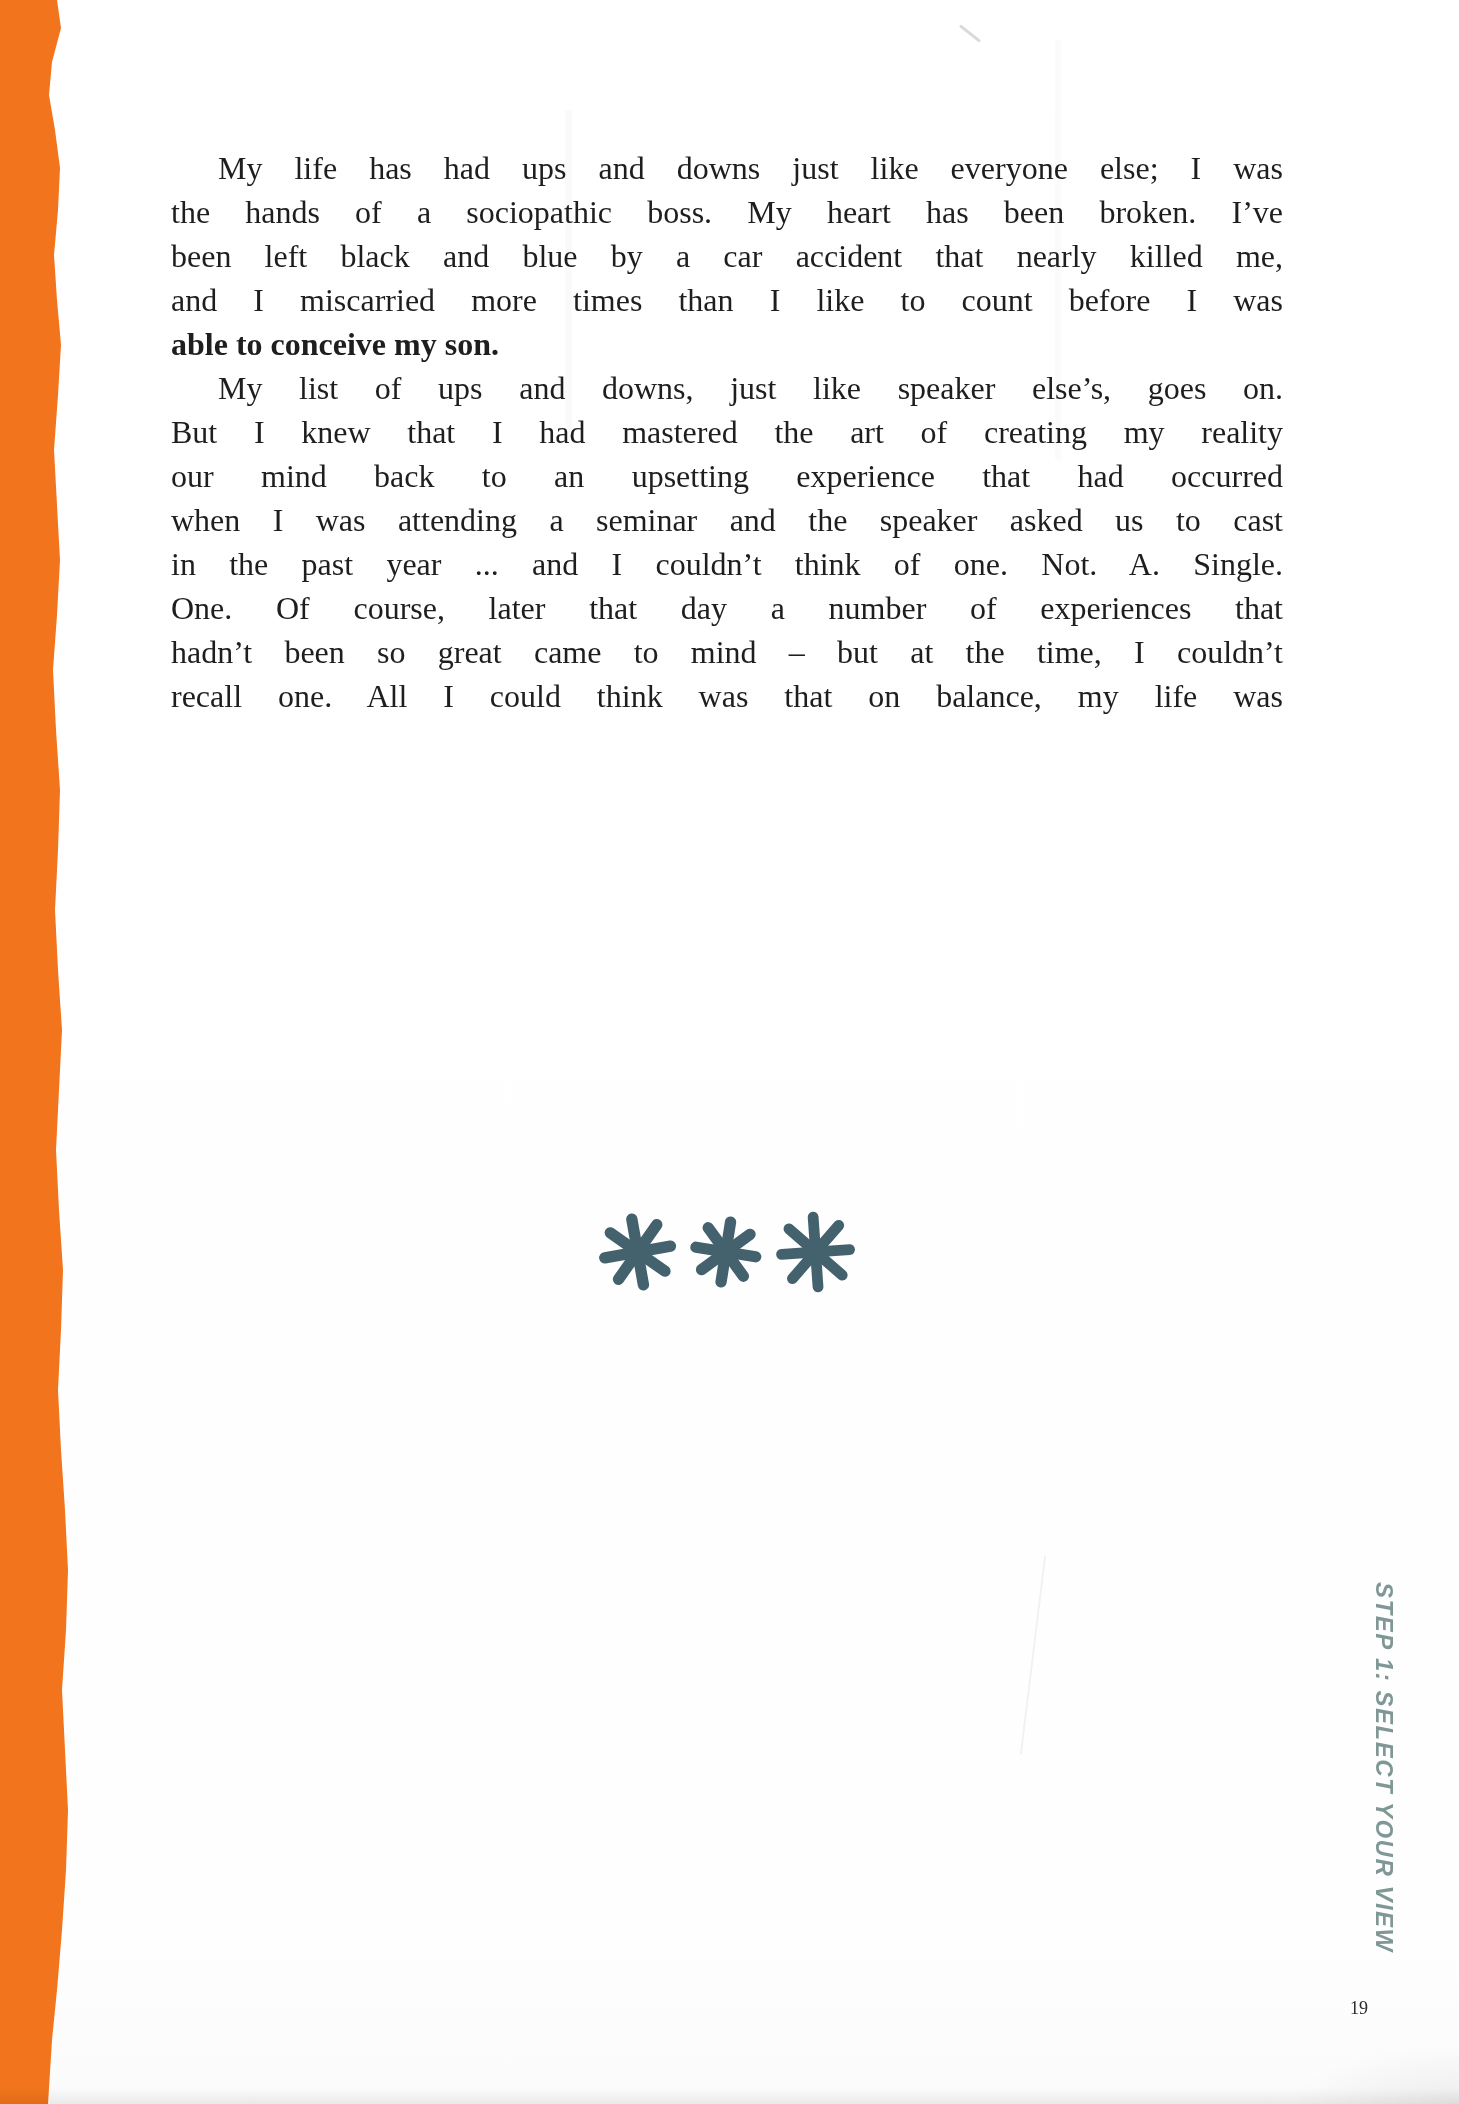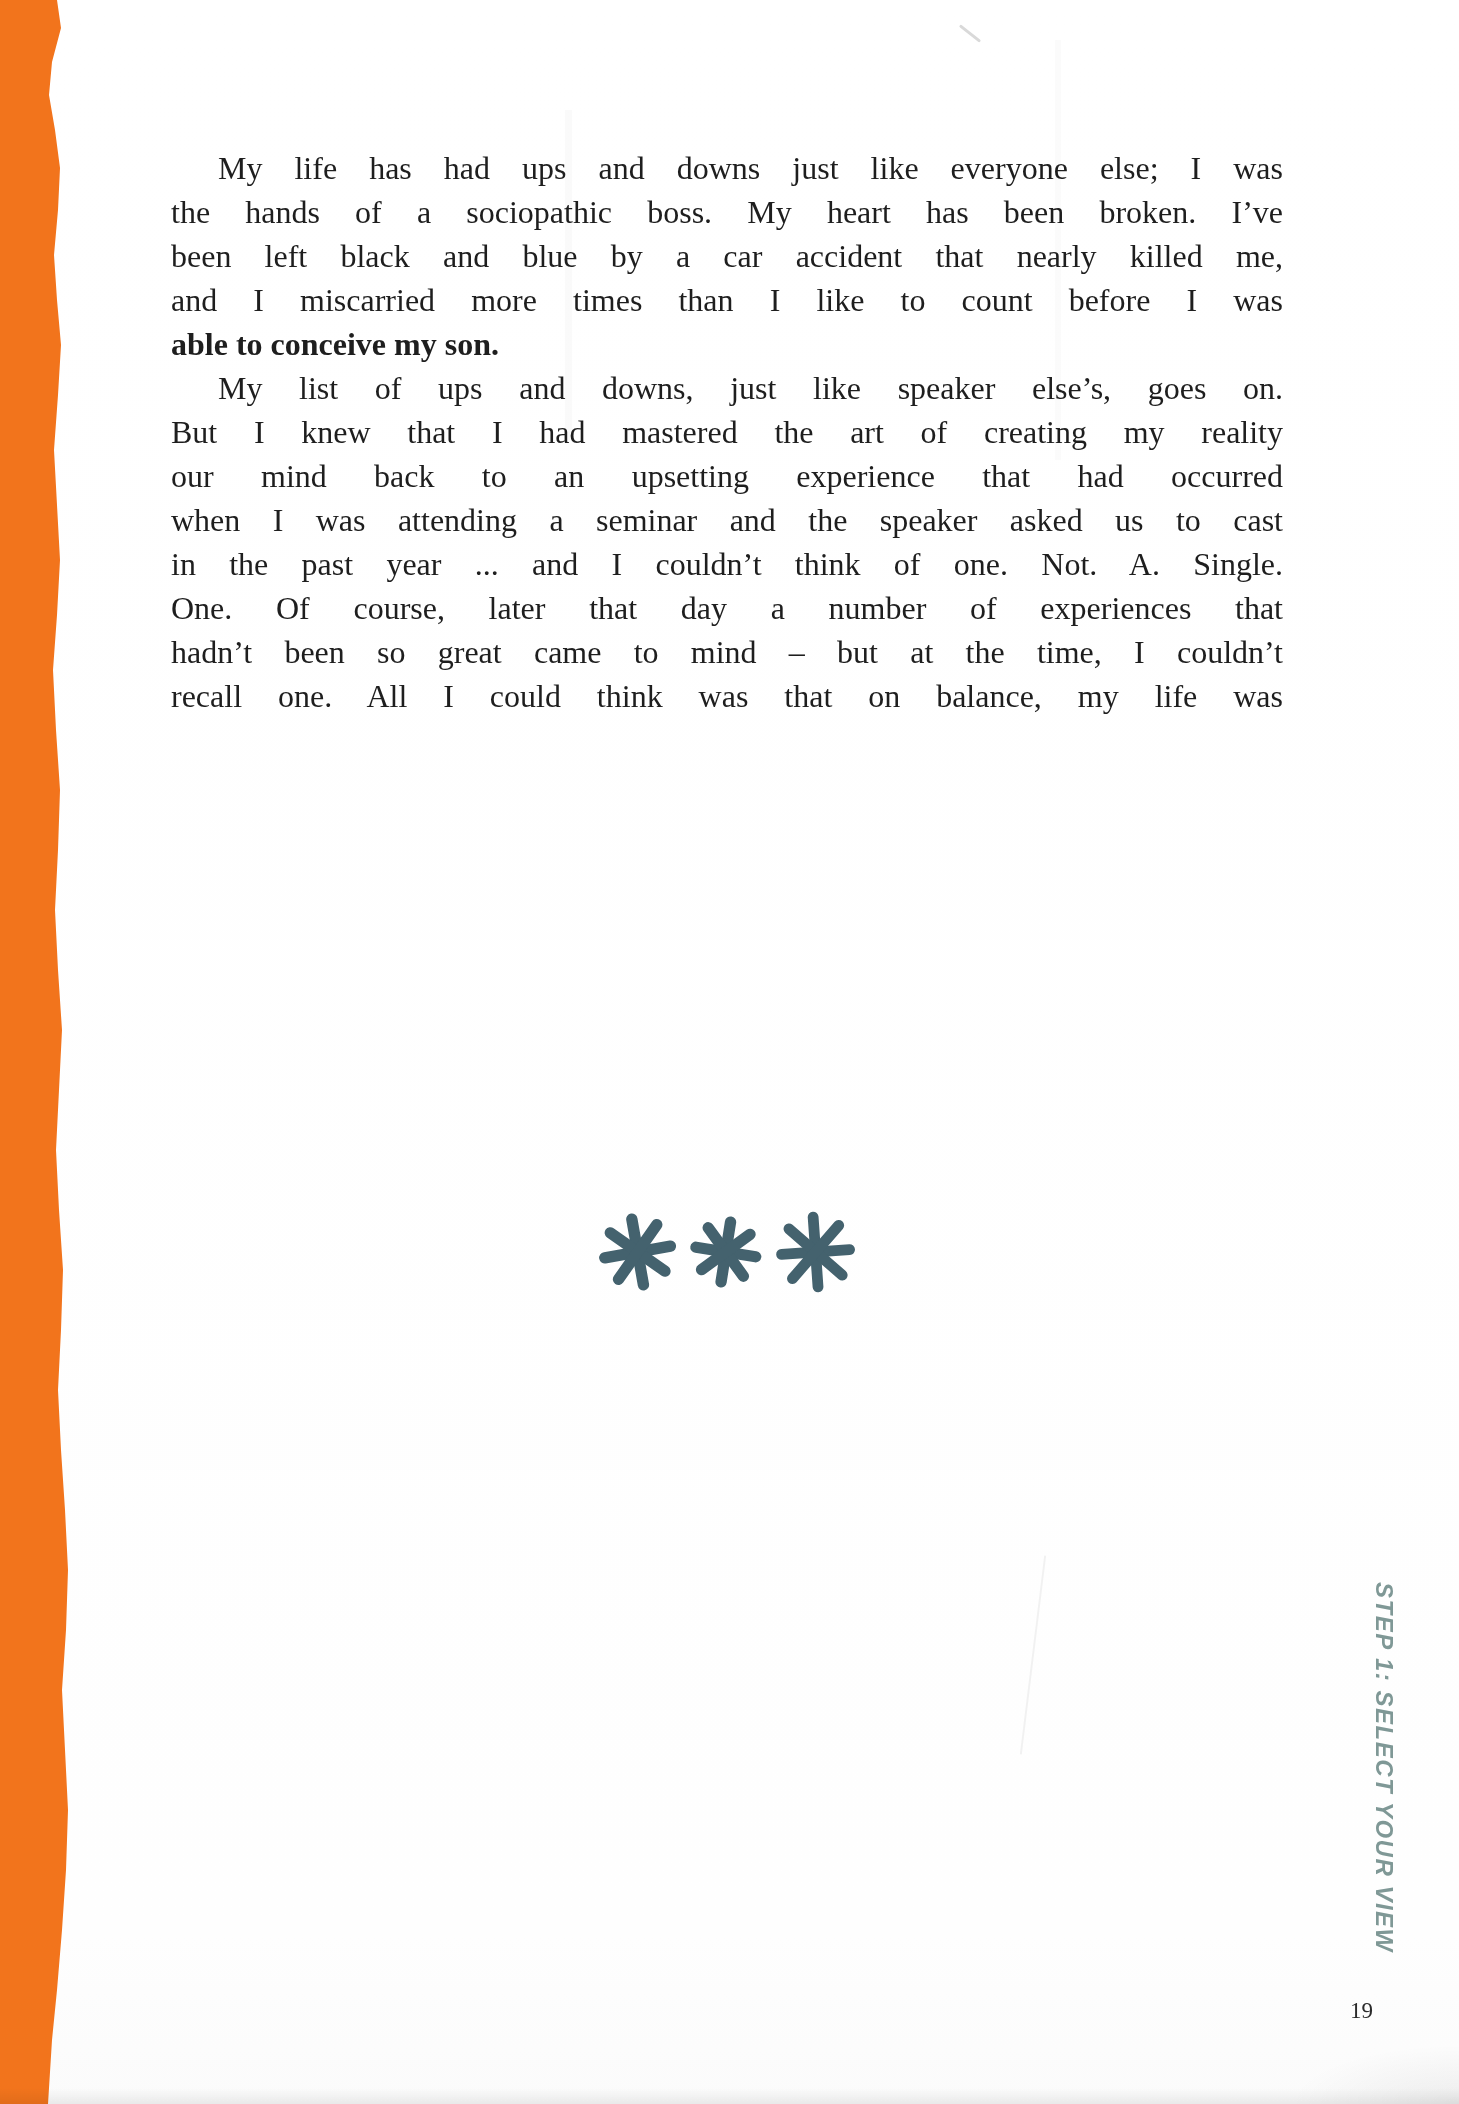--- a/index.html
+++ b/index.html
@@ -60,7 +60,7 @@
   .page-number {
     position: absolute; left: 1350px; top: 1998px;
     font-family: "Liberation Serif", serif;
-    font-size: 23px;
+    font-size: 18px;
     color: #2b2b2b;
   }
   

